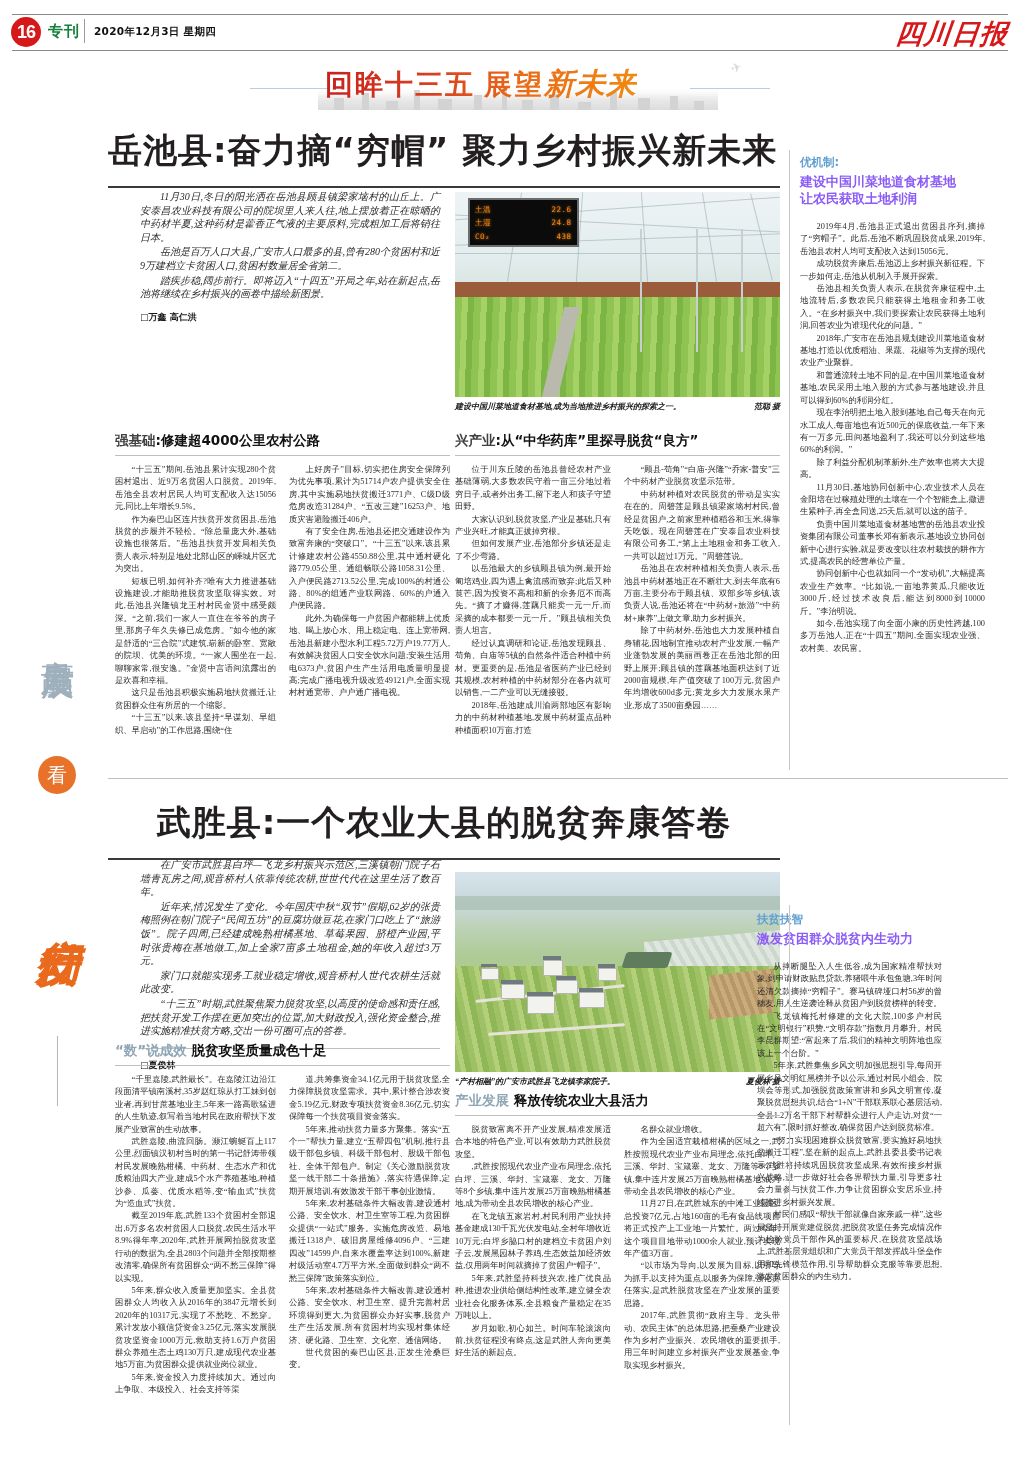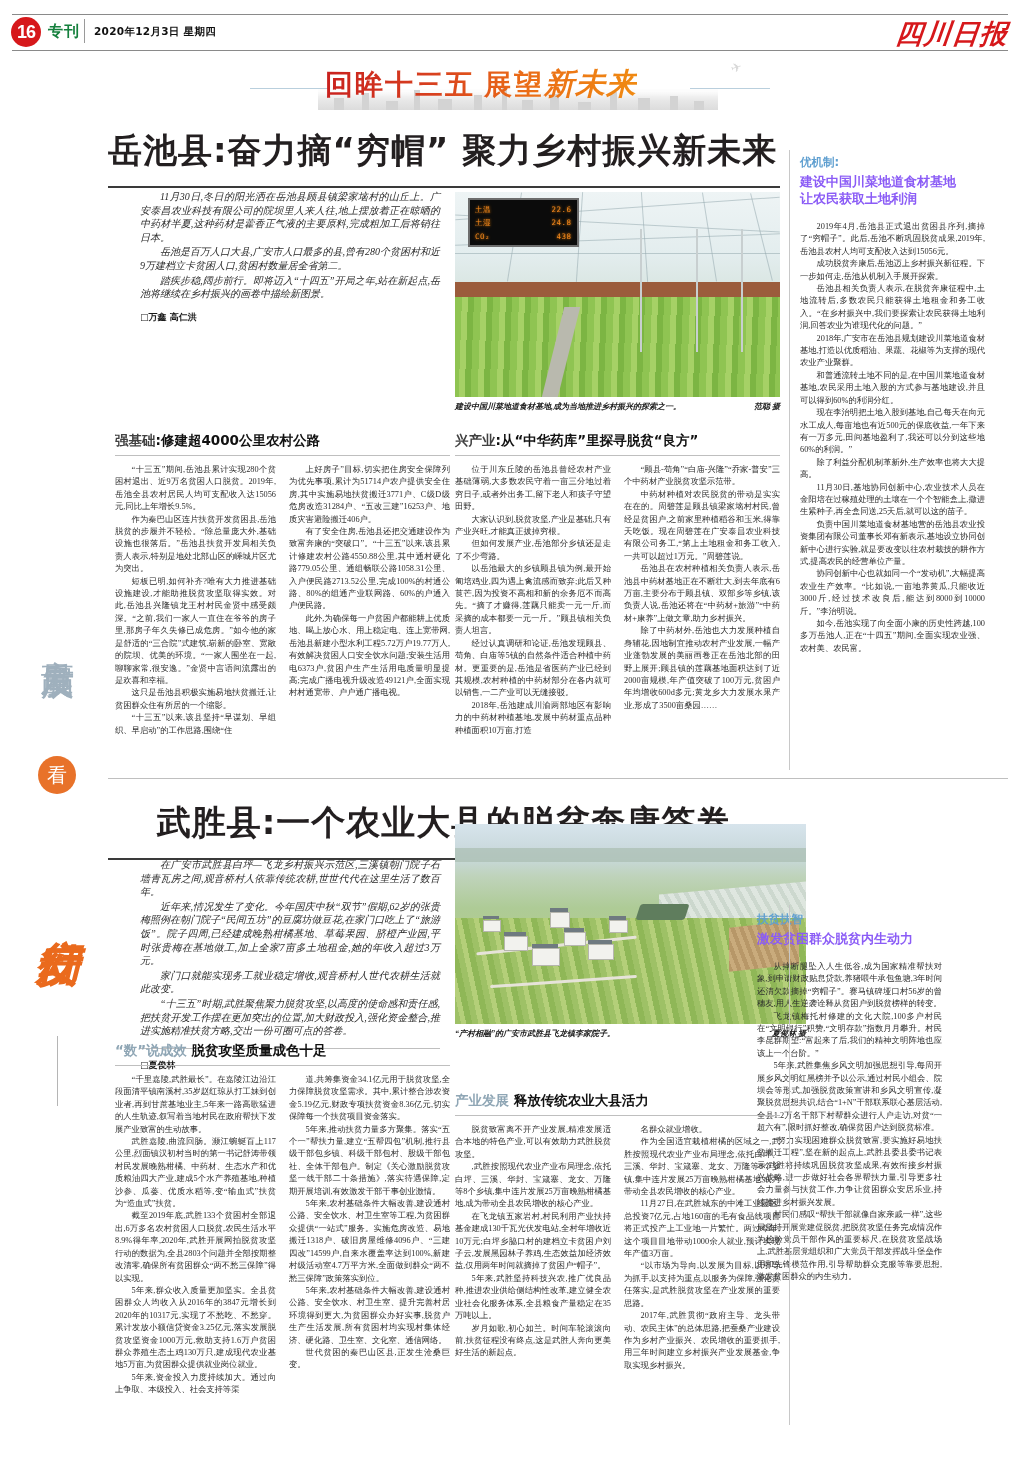--- a/index.html
+++ b/index.html
@@ -355,7 +355,7 @@
     <div class="byline">□夏俊林</div>
   </div>
 
-  <div style="position:absolute;left:455px;top:824px;width:351px;">
+  <div style="position:absolute;left:455px;top:872px;width:325px;">
     <div class="photo" style="height:200px;">
       <div class="vi">
         <div class="vi-sky"></div>

